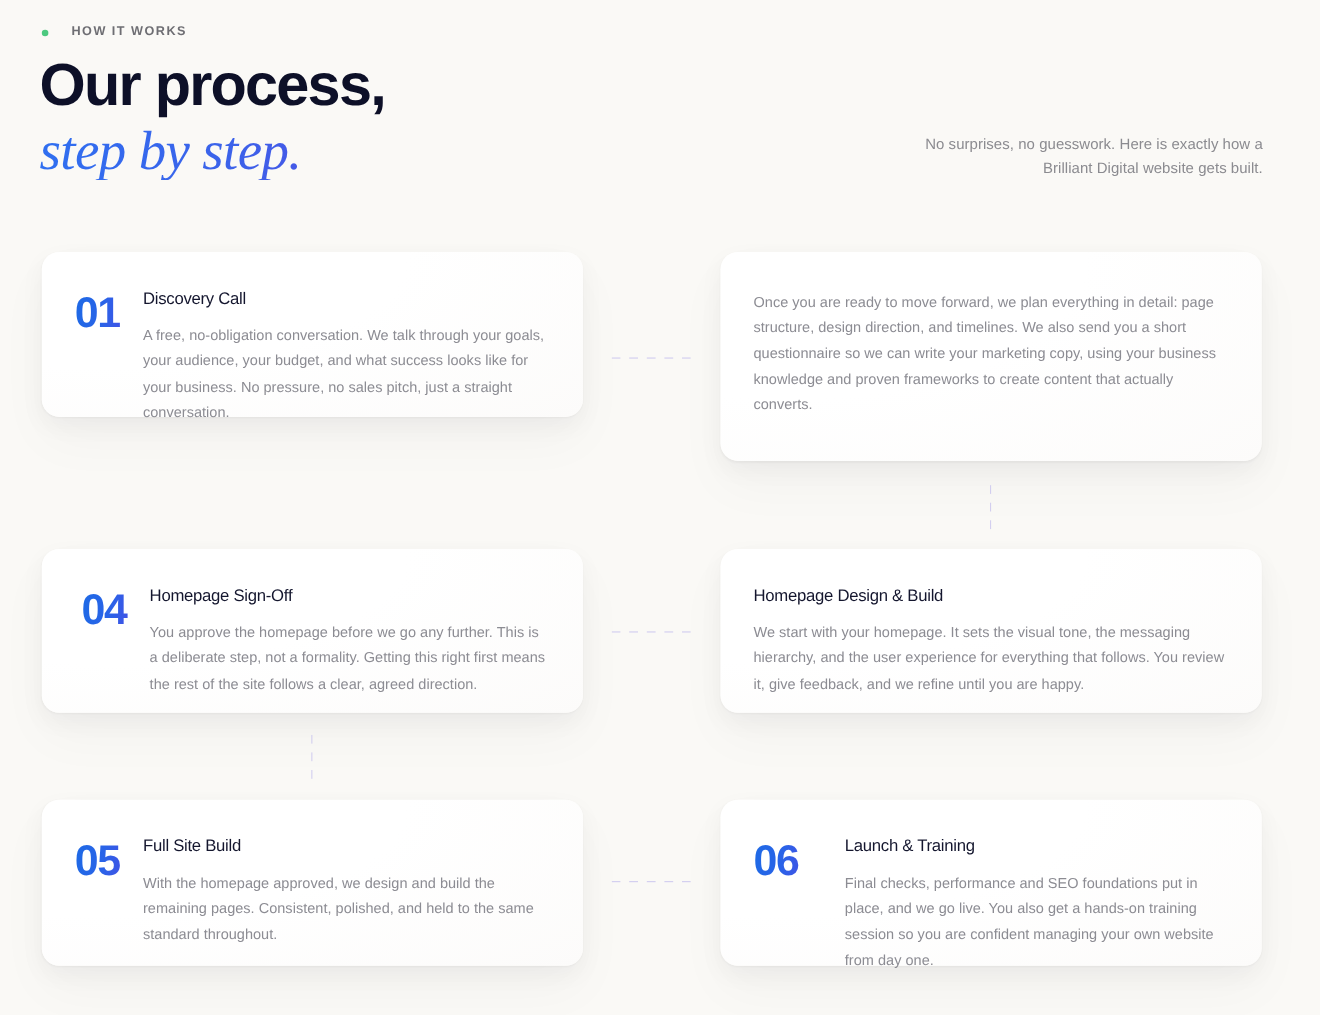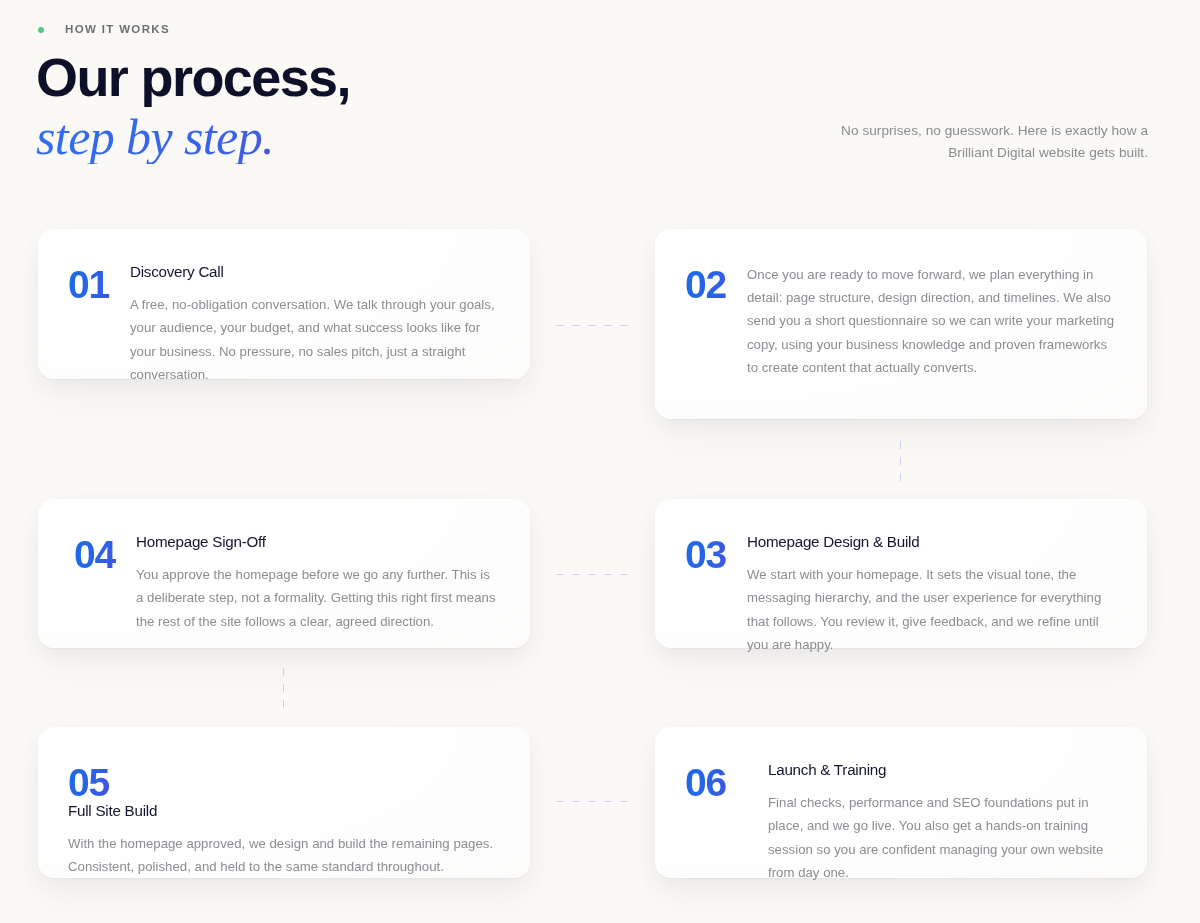--- a/index.html
+++ b/index.html
@@ -196,7 +196,6 @@
     </div>
 
     <div class="card card-02">
-      <div class="card-num">02</div>
       <div class="card-body">
         <div class="card-desc">Once you are ready to move forward, we plan everything in detail: page structure, design direction, and timelines. We also send you a short questionnaire so we can write your marketing copy, using your business knowledge and proven frameworks to create content that actually converts.</div>
       </div>

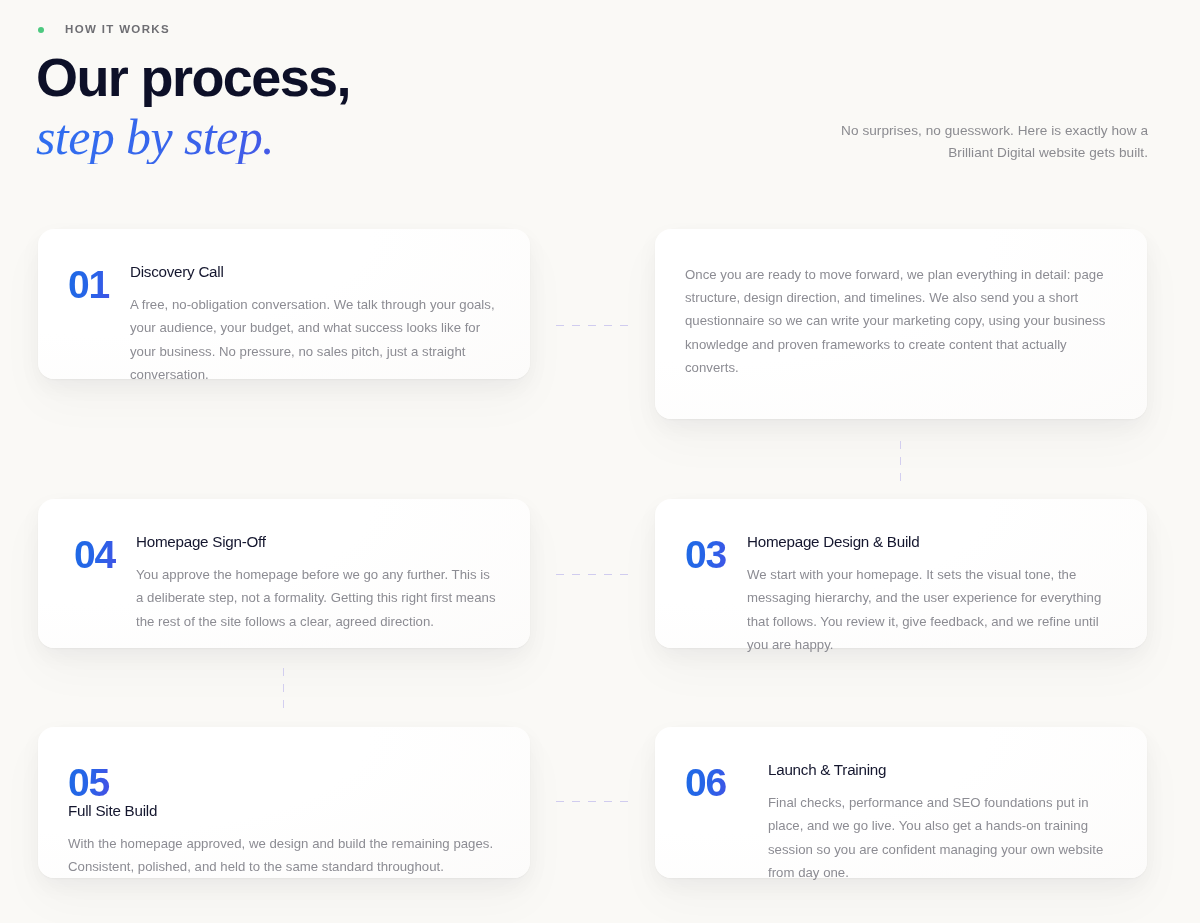--- a/index.html
+++ b/index.html
@@ -210,7 +210,6 @@
     </div>
 
     <div class="card card-03">
-      <div class="card-num">03</div>
       <div class="card-body">
         <div class="card-title">Homepage Design &amp; Build</div>
         <div class="card-desc">We start with your homepage. It sets the visual tone, the messaging hierarchy, and the user experience for everything that follows. You review it, give feedback, and we refine until you are happy.</div>

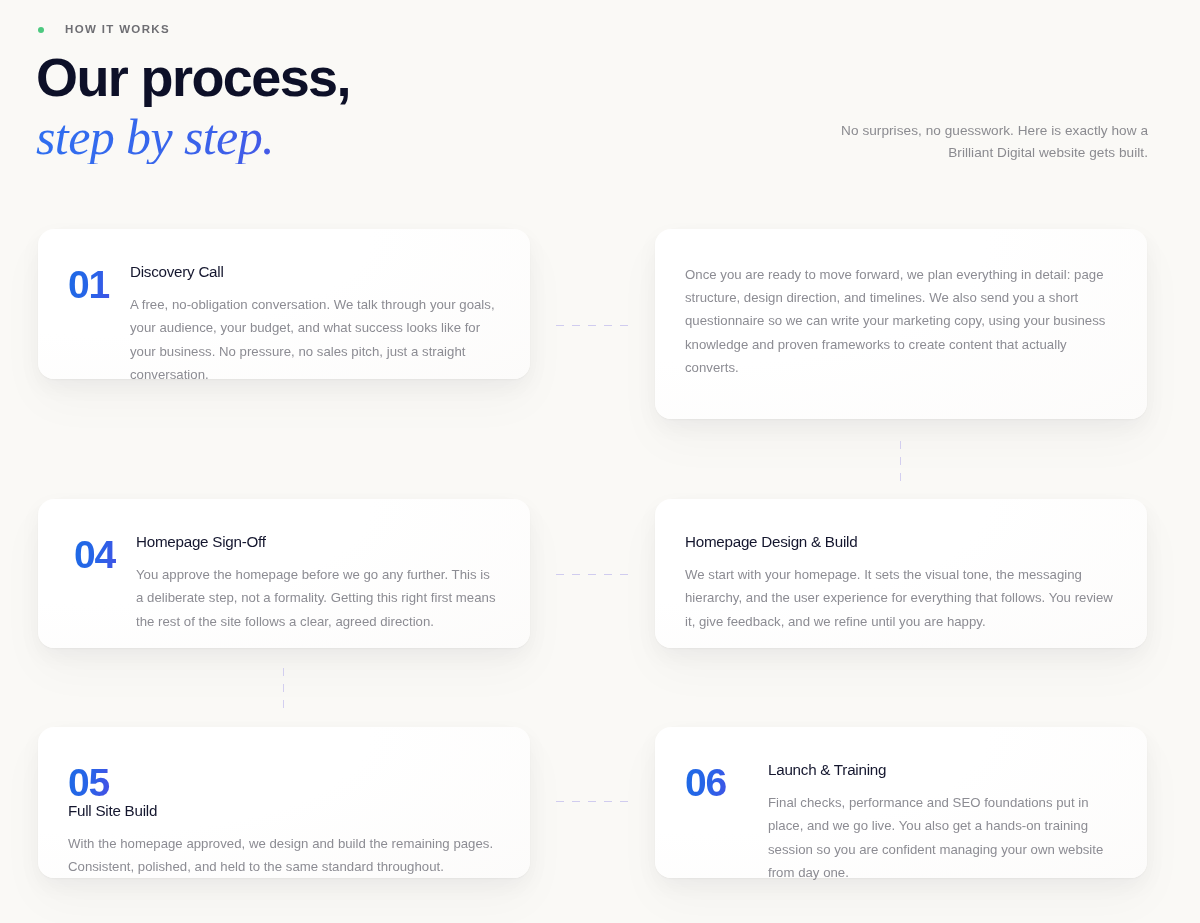--- a/index.html
+++ b/index.html
@@ -108,7 +108,7 @@
   .card-04 { left:38px;  top:499px; width:492px; height:149px;padding-left:36px; }
   .card-03 { left:655px; top:499px; width:492px; height:149px; }
   
-  .card-05 { left:38px;  top:727px; width:492px; height:151px;flex-direction:column; }
+  .card-05 { left:38px;  top:727px; width:492px; height:151px; }
   .card-06 { left:655px; top:727px; width:492px; height:151px;gap:21px; }
 
   .card-num {

